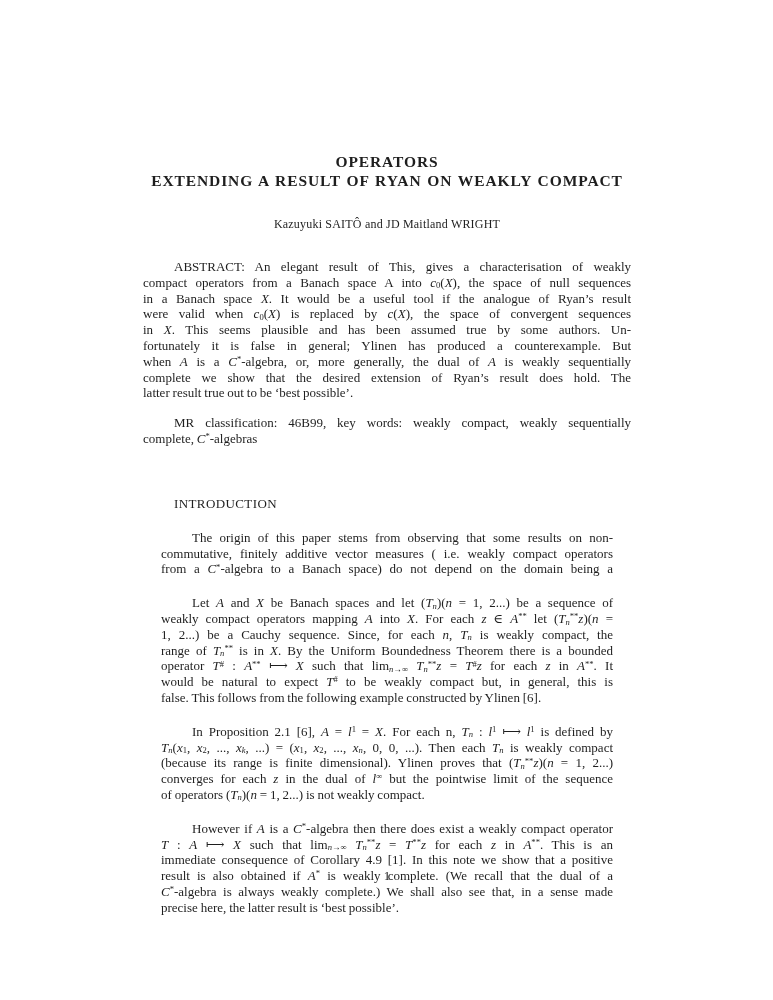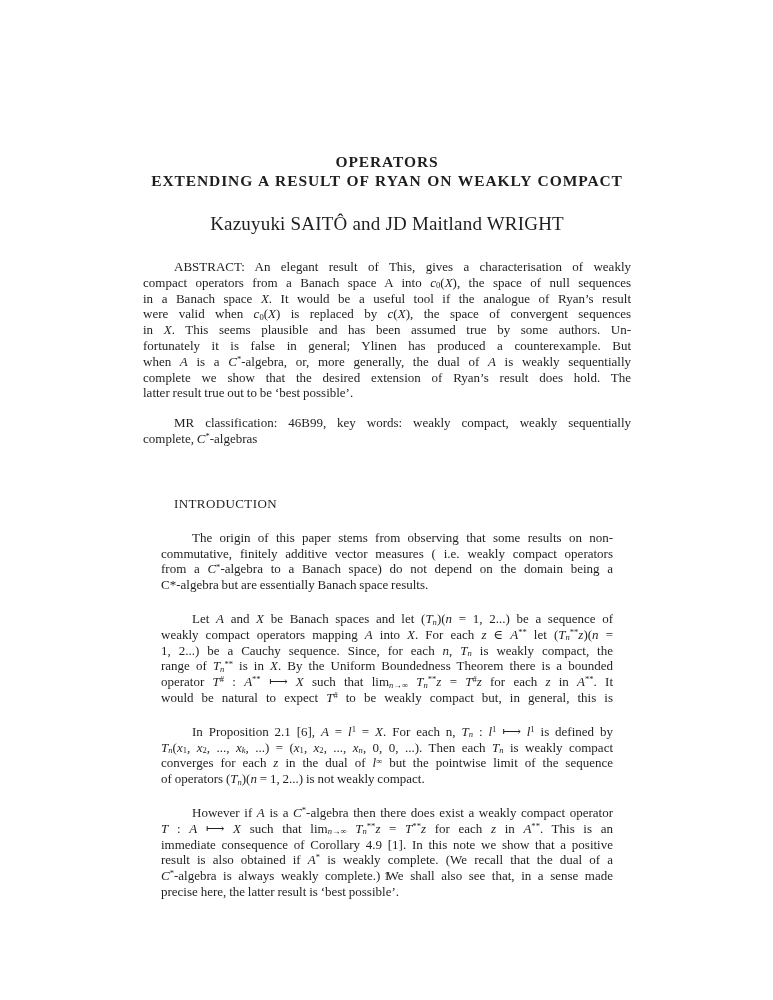--- a/index.html
+++ b/index.html
@@ -55,7 +55,7 @@
   .authors-block {
     top: 216px;
     text-align: center;
-    font-size: 19px;
+    font-size: 12px;
     line-height: 16px;
     letter-spacing: 0.2px;
   }

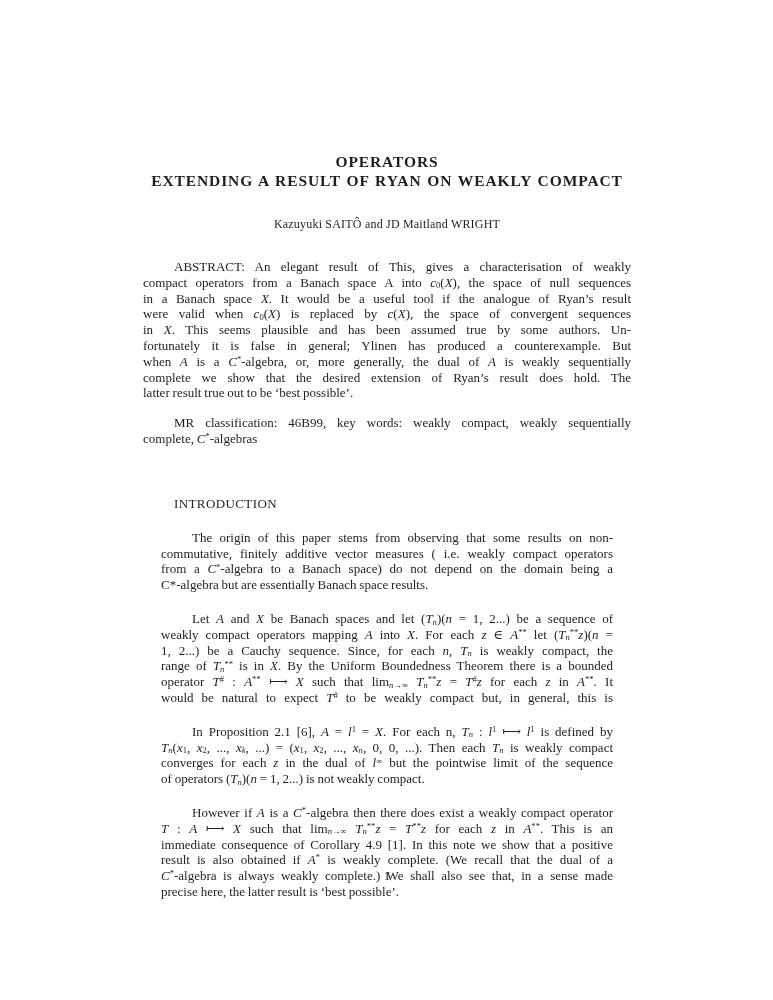--- a/index.html
+++ b/index.html
@@ -127,7 +127,6 @@
             <div class="line pf">The origin of this paper stems from observing that some results on non-</div>
             <div class="line">commutative, finitely additive vector measures ( i.e. weakly compact operators</div>
             <div class="line">from a <i>C</i><sup>*</sup>-algebra to a Banach space) do not depend on the domain being a</div>
-            <div class="line pl">C*-algebra but are essentially Banach space results.</div>
           </div>
           <div class="para indented">
             <div class="line pf">Let <i>A</i> and <i>X</i> be Banach spaces and let (<i>T</i><sub><i>n</i></sub>)(<i>n</i> = 1, 2...) be a sequence of</div>

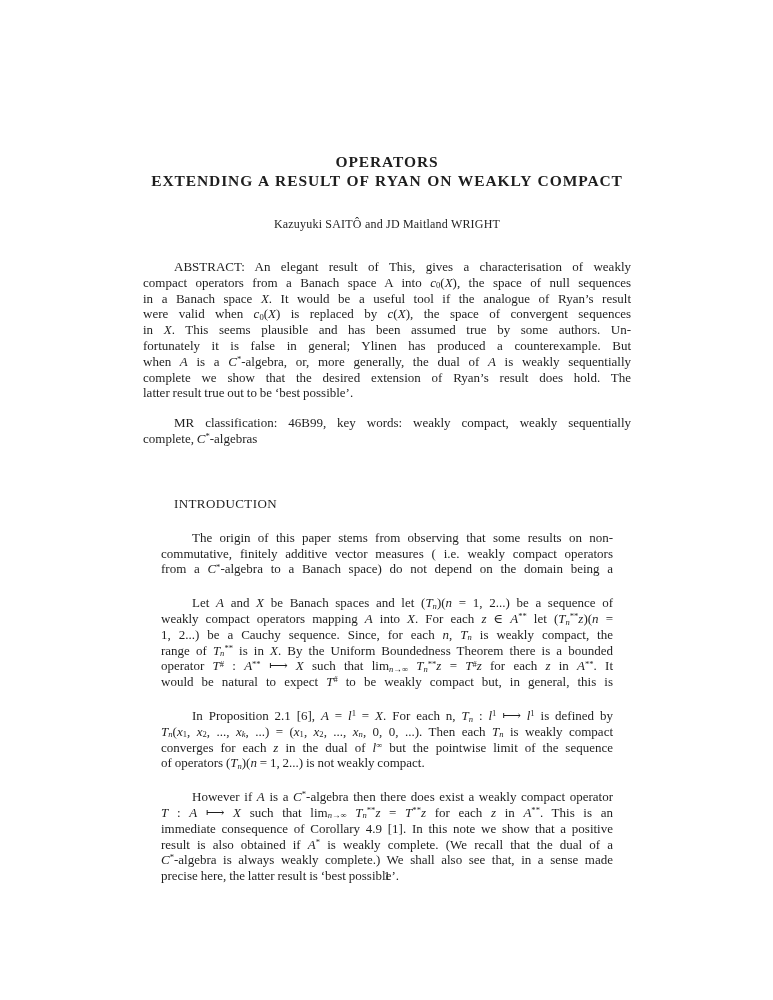--- a/index.html
+++ b/index.html
@@ -135,6 +135,7 @@
             <div class="line">range of <i>T</i><sub><i>n</i></sub><sup>**</sup> is in <i>X</i>. By the Uniform Boundedness Theorem there is a bounded</div>
             <div class="line">operator <i>T</i><sup>#</sup> : <i>A</i><sup>**</sup> ⟼ <i>X</i> such that lim<sub><i>n</i>→∞</sub> <i>T</i><sub><i>n</i></sub><sup>**</sup><i>z</i> = <i>T</i><sup>#</sup><i>z</i> for each <i>z</i> in <i>A</i><sup>**</sup>. It</div>
             <div class="line">would be natural to expect <i>T</i><sup>#</sup> to be weakly compact but, in general, this is</div>
+            <div class="line pl">false. This follows from the following example constructed by Ylinen [6].</div>
           </div>
           <div class="para indented">
             <div class="line pf">In Proposition 2.1 [6], <i>A</i> = <i>l</i><sup>1</sup> = <i>X</i>. For each n, <i>T</i><sub><i>n</i></sub> : <i>l</i><sup>1</sup> ⟼ <i>l</i><sup>1</sup> is defined by</div>

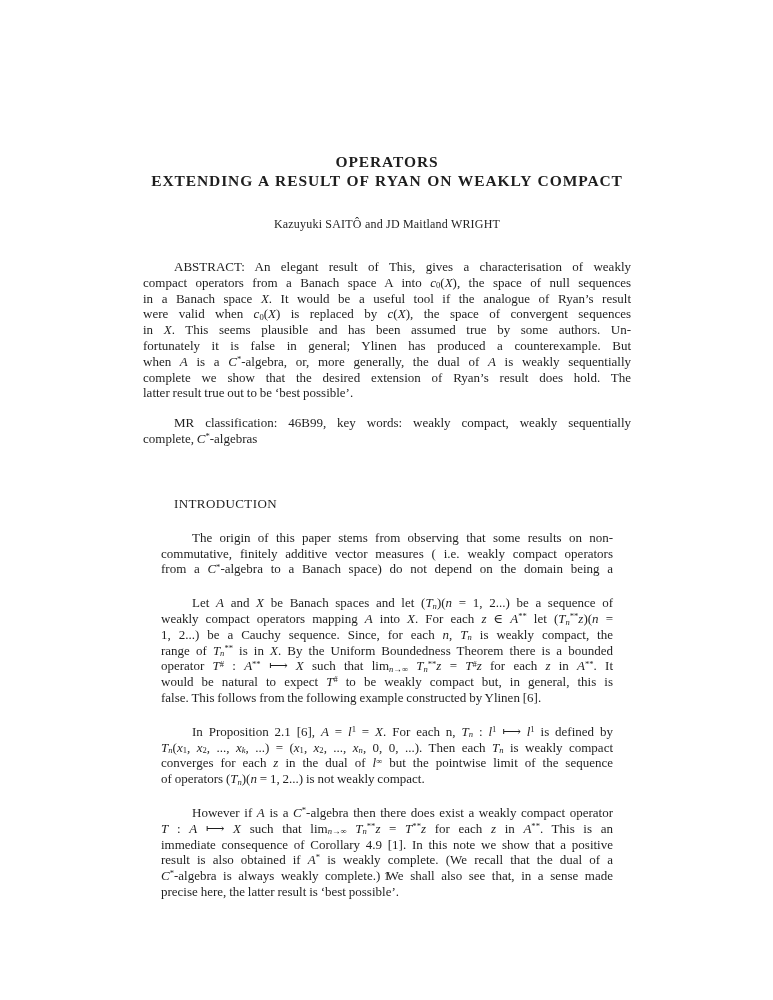--- a/index.html
+++ b/index.html
@@ -140,6 +140,7 @@
           <div class="para indented">
             <div class="line pf">In Proposition 2.1 [6], <i>A</i> = <i>l</i><sup>1</sup> = <i>X</i>. For each n, <i>T</i><sub><i>n</i></sub> : <i>l</i><sup>1</sup> ⟼ <i>l</i><sup>1</sup> is defined by</div>
             <div class="line"><i>T</i><sub><i>n</i></sub>(<i>x</i><sub>1</sub>, <i>x</i><sub>2</sub>, ..., <i>x</i><sub><i>k</i></sub>, ...) = (<i>x</i><sub>1</sub>, <i>x</i><sub>2</sub>, ..., <i>x</i><sub><i>n</i></sub>, 0, 0, ...). Then each <i>T</i><sub><i>n</i></sub> is weakly compact</div>
+            <div class="line">(because its range is finite dimensional). Ylinen proves that (<i>T</i><sub><i>n</i></sub><sup>**</sup><i>z</i>)(<i>n</i> = 1, 2...)</div>
             <div class="line">converges for each <i>z</i> in the dual of <i>l</i><sup>∞</sup> but the pointwise limit of the sequence</div>
             <div class="line pl">of operators (<i>T</i><sub><i>n</i></sub>)(<i>n</i> = 1, 2...) is not weakly compact.</div>
           </div>

